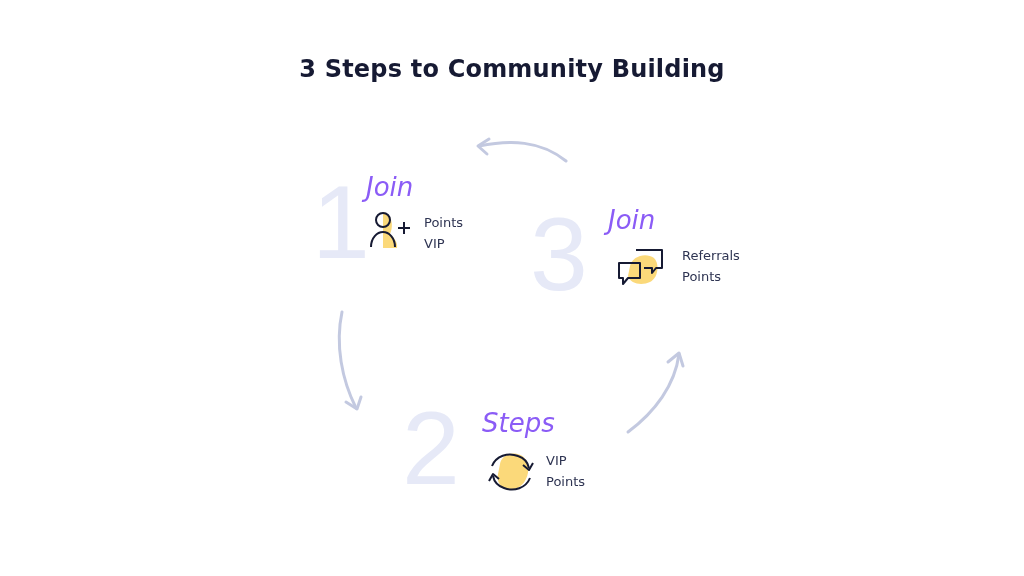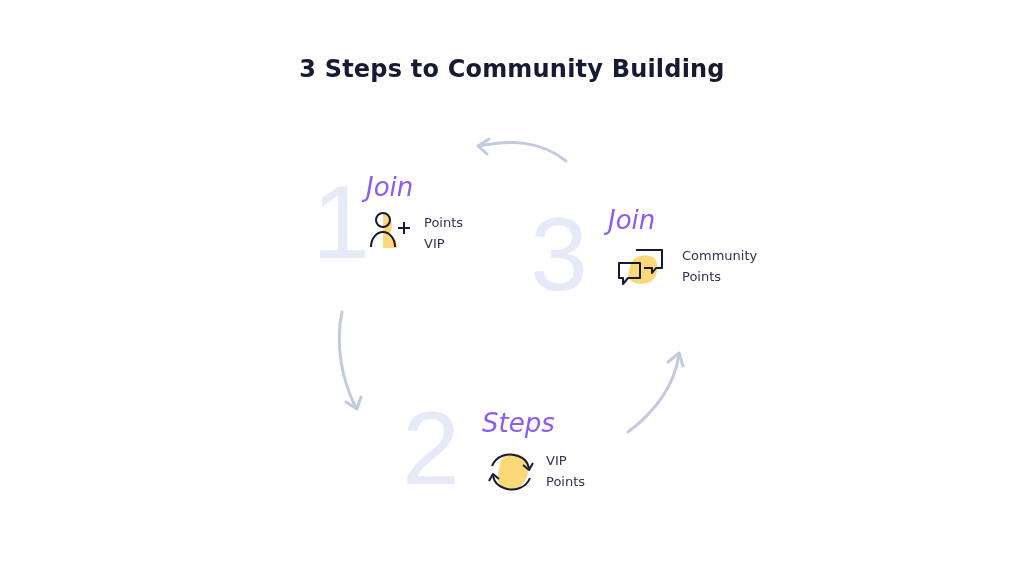--- a/index.html
+++ b/index.html
@@ -48,7 +48,7 @@
     <path d="M20 4 L46 4 L46 22 L40 22 L36 27 L36 22 L28 22" fill="none" stroke="#161a33" stroke-width="2" stroke-linejoin="round"></path>
     <path d="M3 17 L24 17 L24 32 L12 32 L7 38 L7 32 L3 32 Z" fill="none" stroke="#161a33" stroke-width="2" stroke-linejoin="round"></path>
   </svg>
-  <div class="tag" style="left:682px; top:245px;">Community</div>
+  <div class="tag" style="left:682px; top:245px;">Referrals</div>
   <div class="tag" style="left:682px; top:266px;">Points</div>
 </div>
 

